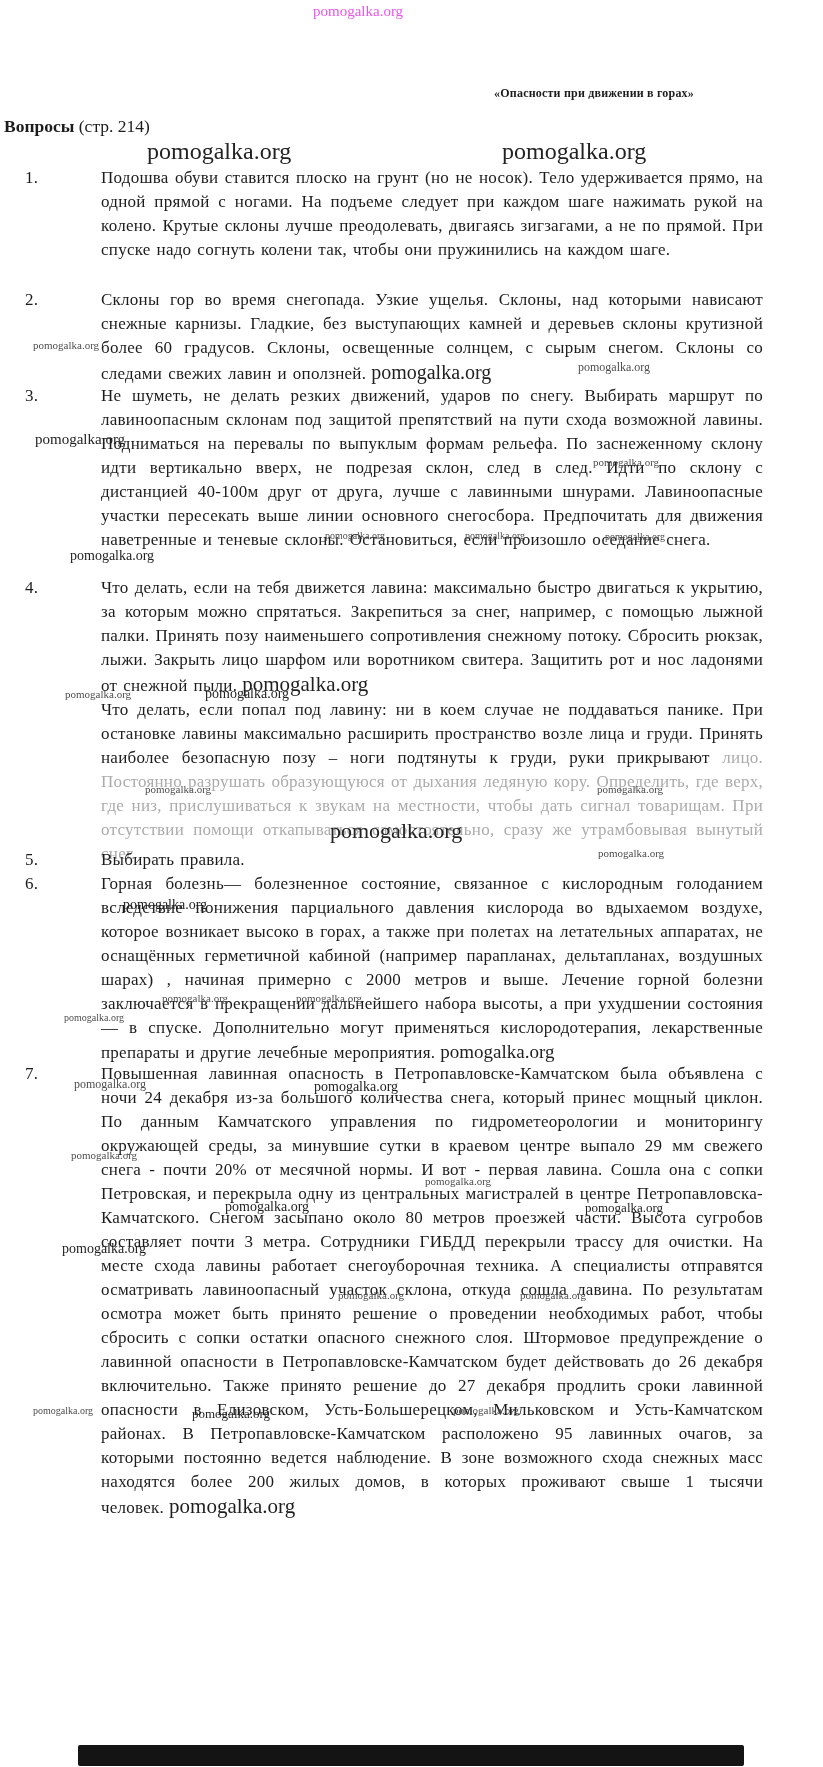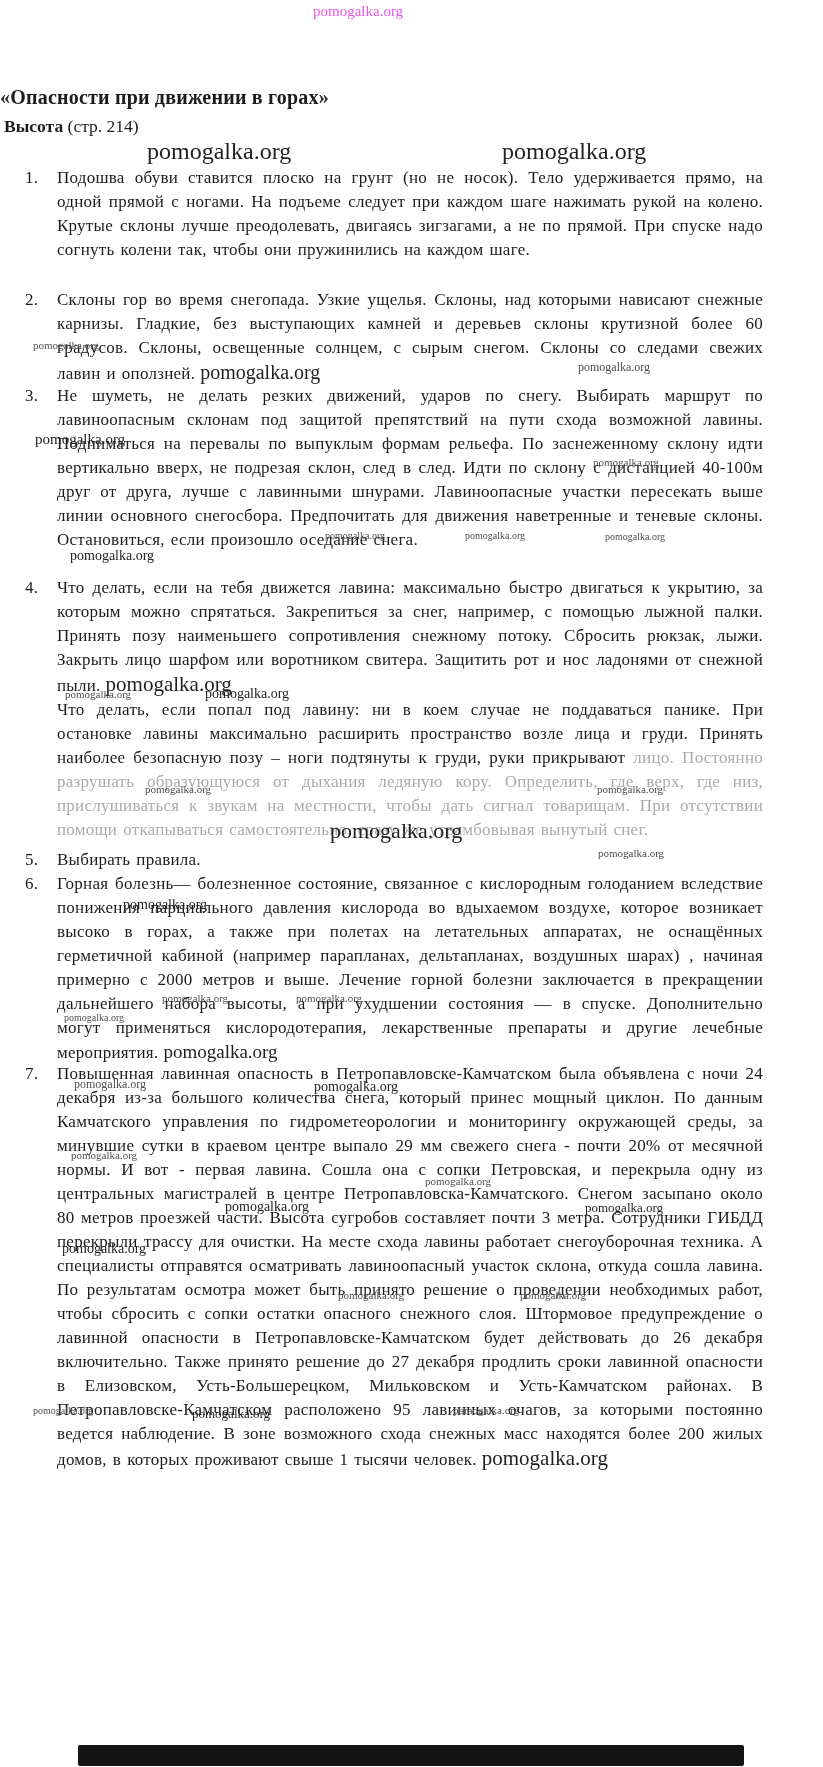--- a/index.html
+++ b/index.html
@@ -13,7 +13,7 @@
   }
   .title{
     position:absolute;top:86px;left:0;width:694px;
-    text-align:left;font-weight:bold;font-size:20px;
+    text-align:right;font-weight:bold;font-size:12px;
     letter-spacing:.2px;
   }
   .questions{

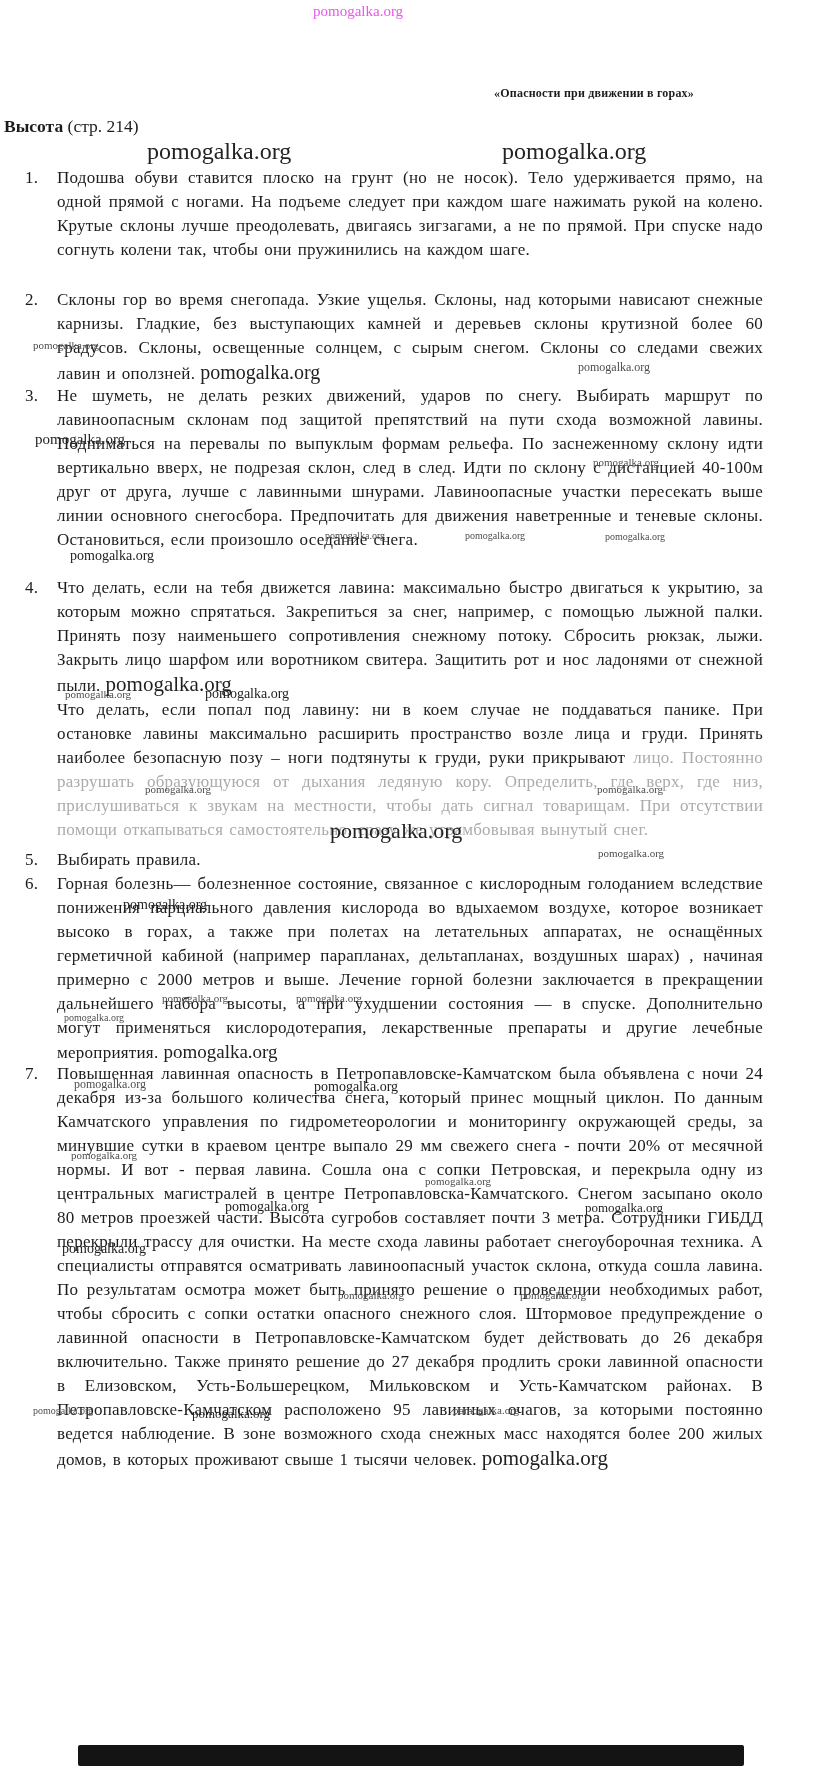--- a/index.html
+++ b/index.html
@@ -56,7 +56,7 @@
   <div class="title">«Опасности при движении в горах»</div>
 
   <div class="questions">
-    <span class="b">Высота</span><span> (стр. 214)</span>
+    <span class="b">Вопросы</span><span> (стр. 214)</span>
   </div>
 
   <div class="item" style="top:166px">

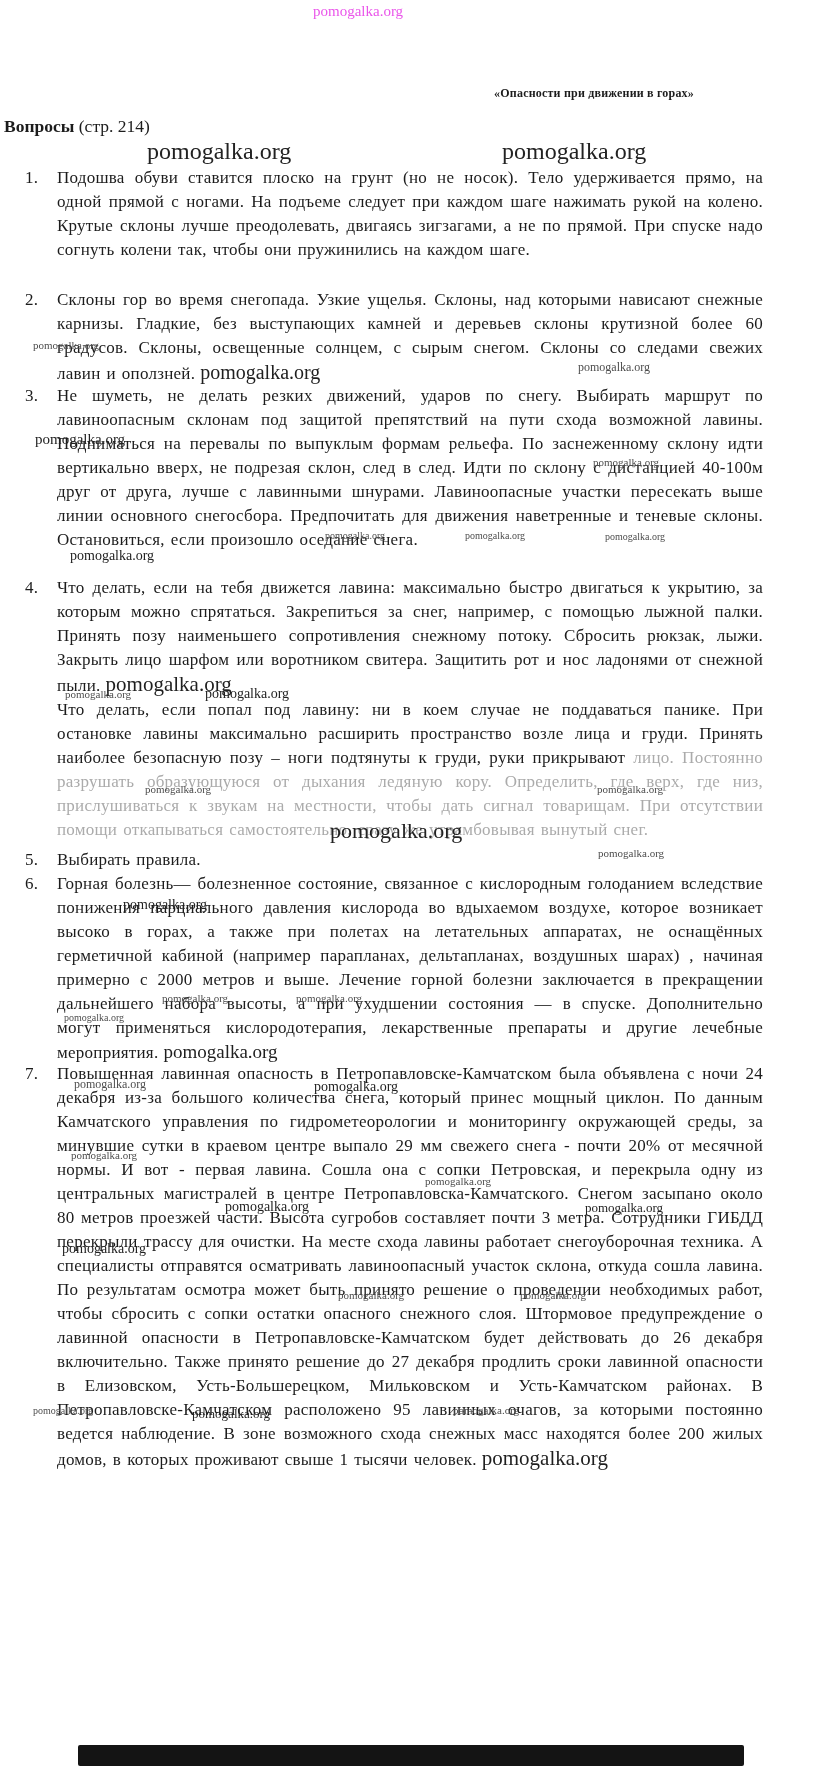--- a/index.html
+++ b/index.html
@@ -28,7 +28,7 @@
     letter-spacing:.25px;word-spacing:1.5px;
   }
   .num{flex:none;width:32px;}
-  .txt{flex:1;text-align:justify;}
+  .txt{flex:1;text-align:justify;margin-left:44px;}
   .txt.short{text-align:left;}
   .txt p{margin:0;}
   .faded{color:#ababab;}

